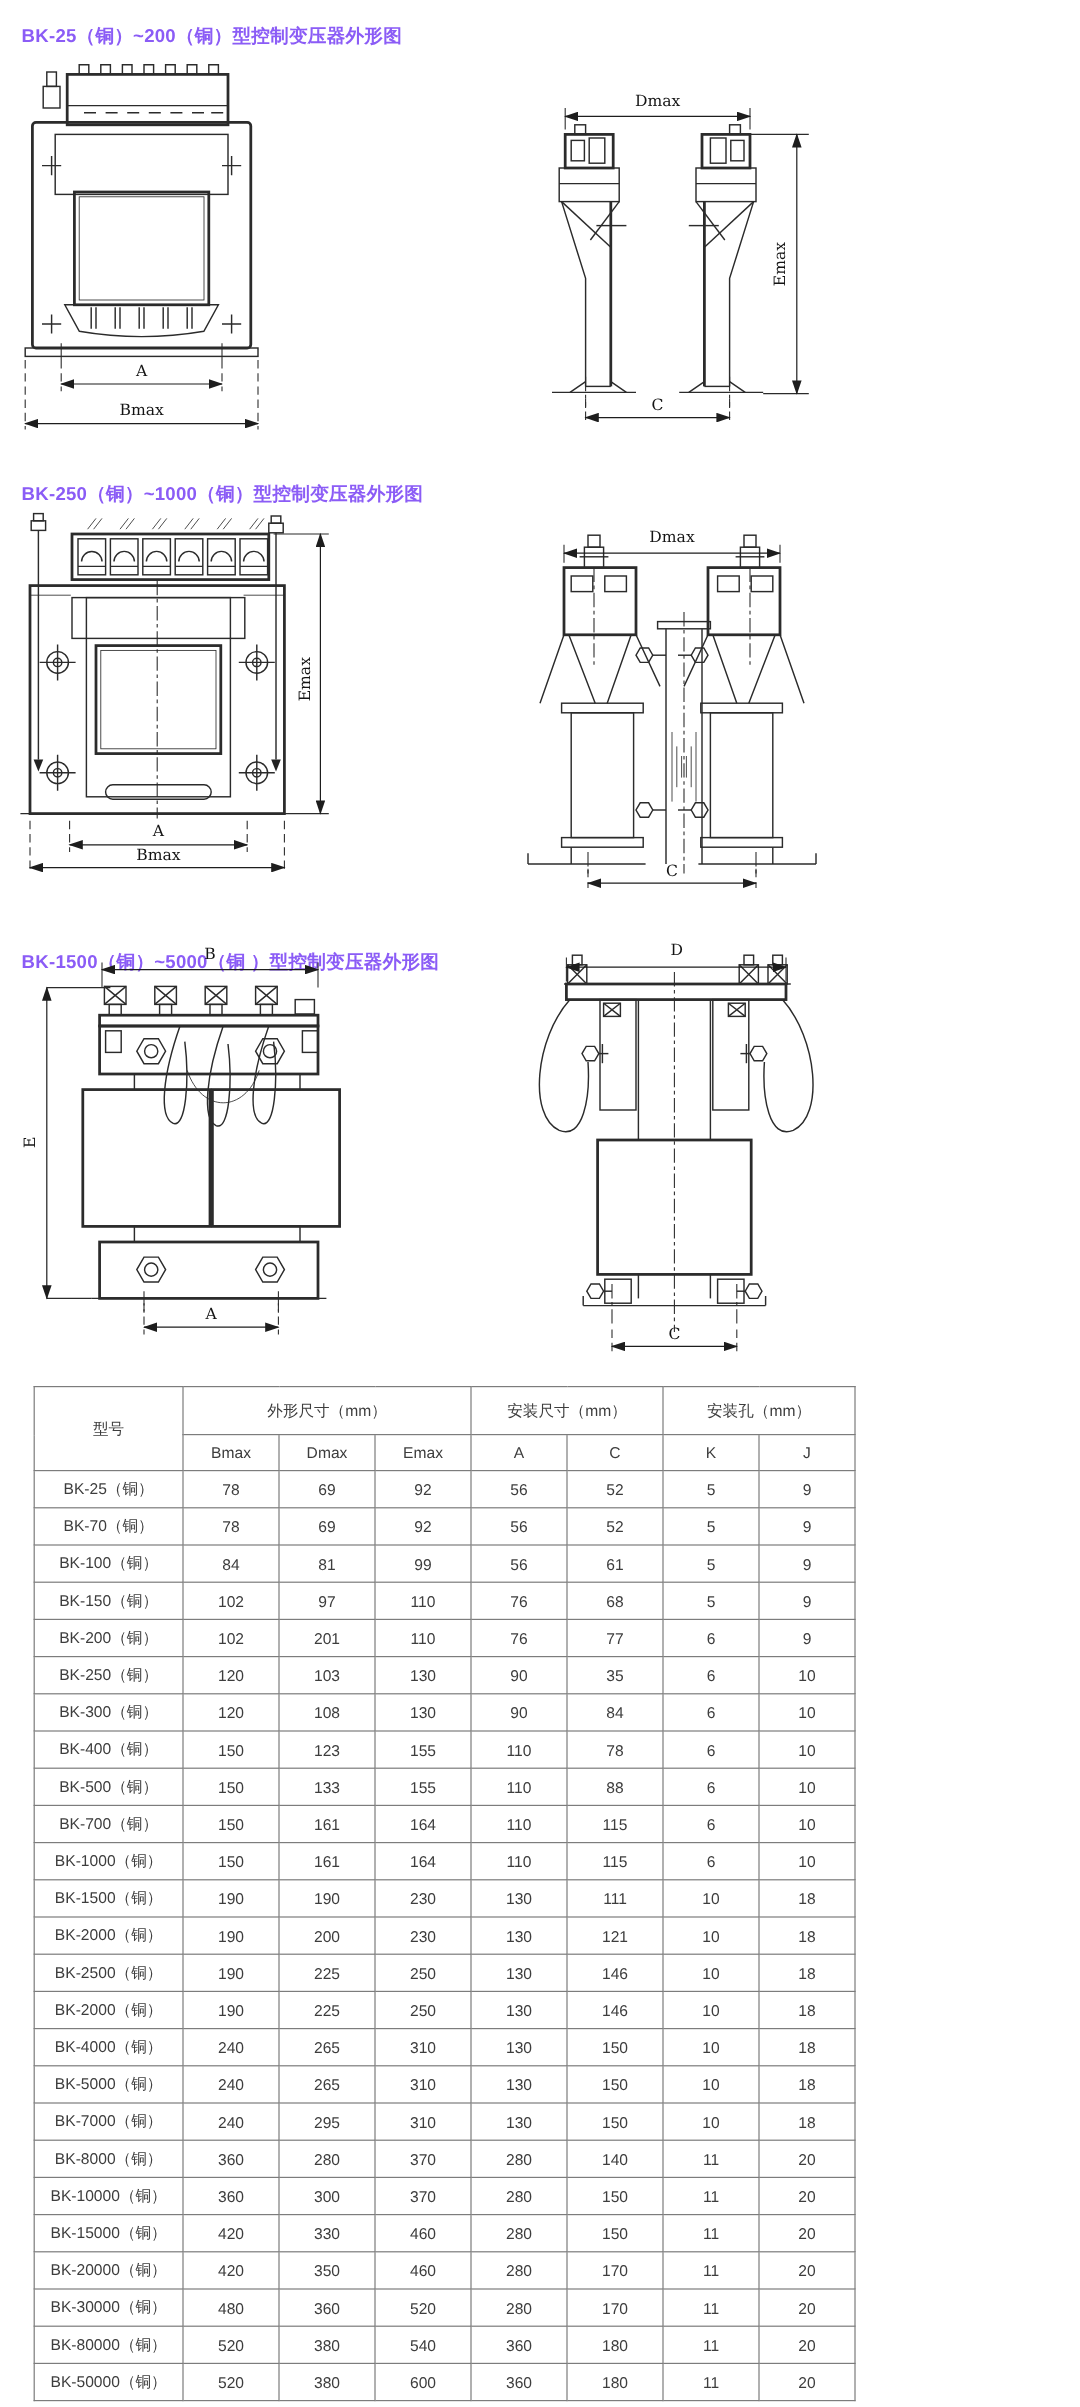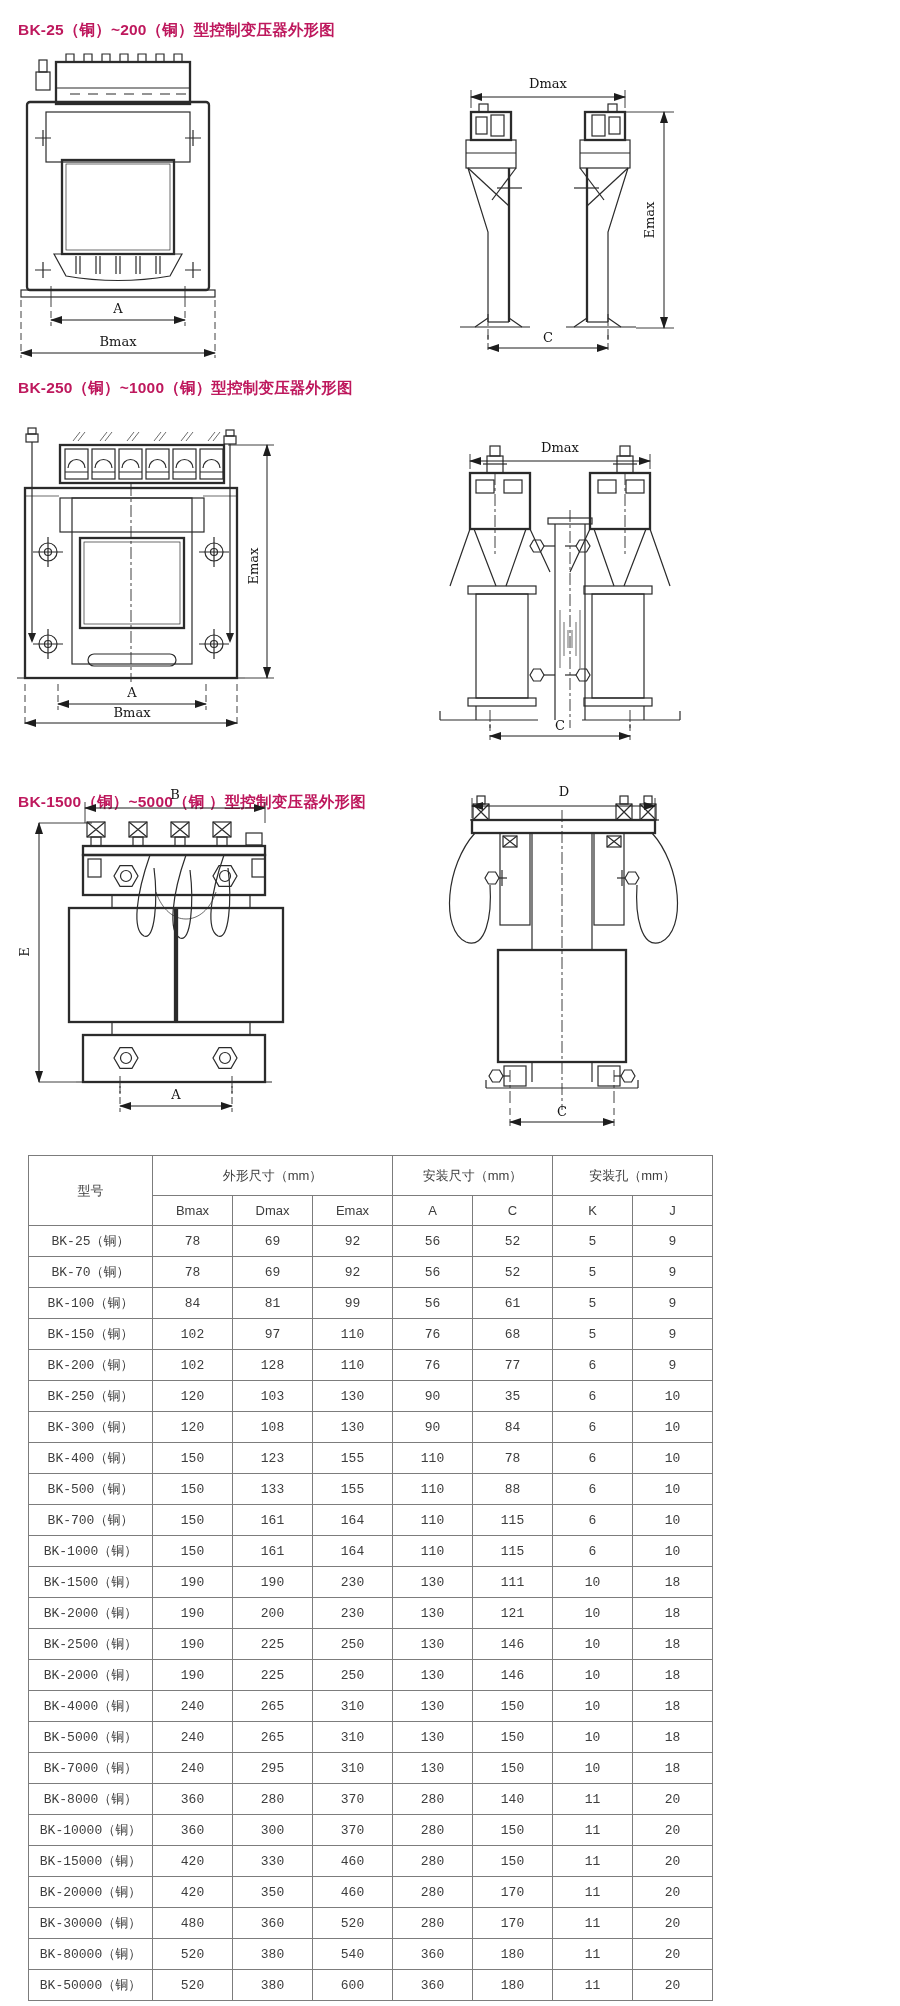--- a/index.html
+++ b/index.html
@@ -4,7 +4,7 @@
 <style>
   html,body{margin:0;padding:0;background:#ffffff;}
   body{width:900px;height:2006px;position:relative;font-family:"Liberation Sans",sans-serif;overflow:hidden;}
-  .sec-heading{position:absolute;left:18px;font:bold 15.5px "Liberation Sans",sans-serif;color:#be185d;letter-spacing:.2px;white-space:nowrap;}
+  .sec-heading{position:absolute;left:18px;font:bold 15.5px "Liberation Sans",sans-serif;color:#8b5cf6;letter-spacing:.2px;white-space:nowrap;}
   svg{position:absolute;overflow:visible;}
   svg .d, svg .d *{stroke:#2b2b2b;fill:none;stroke-width:1.2;}
   svg .thick{stroke-width:2.3 !important;}

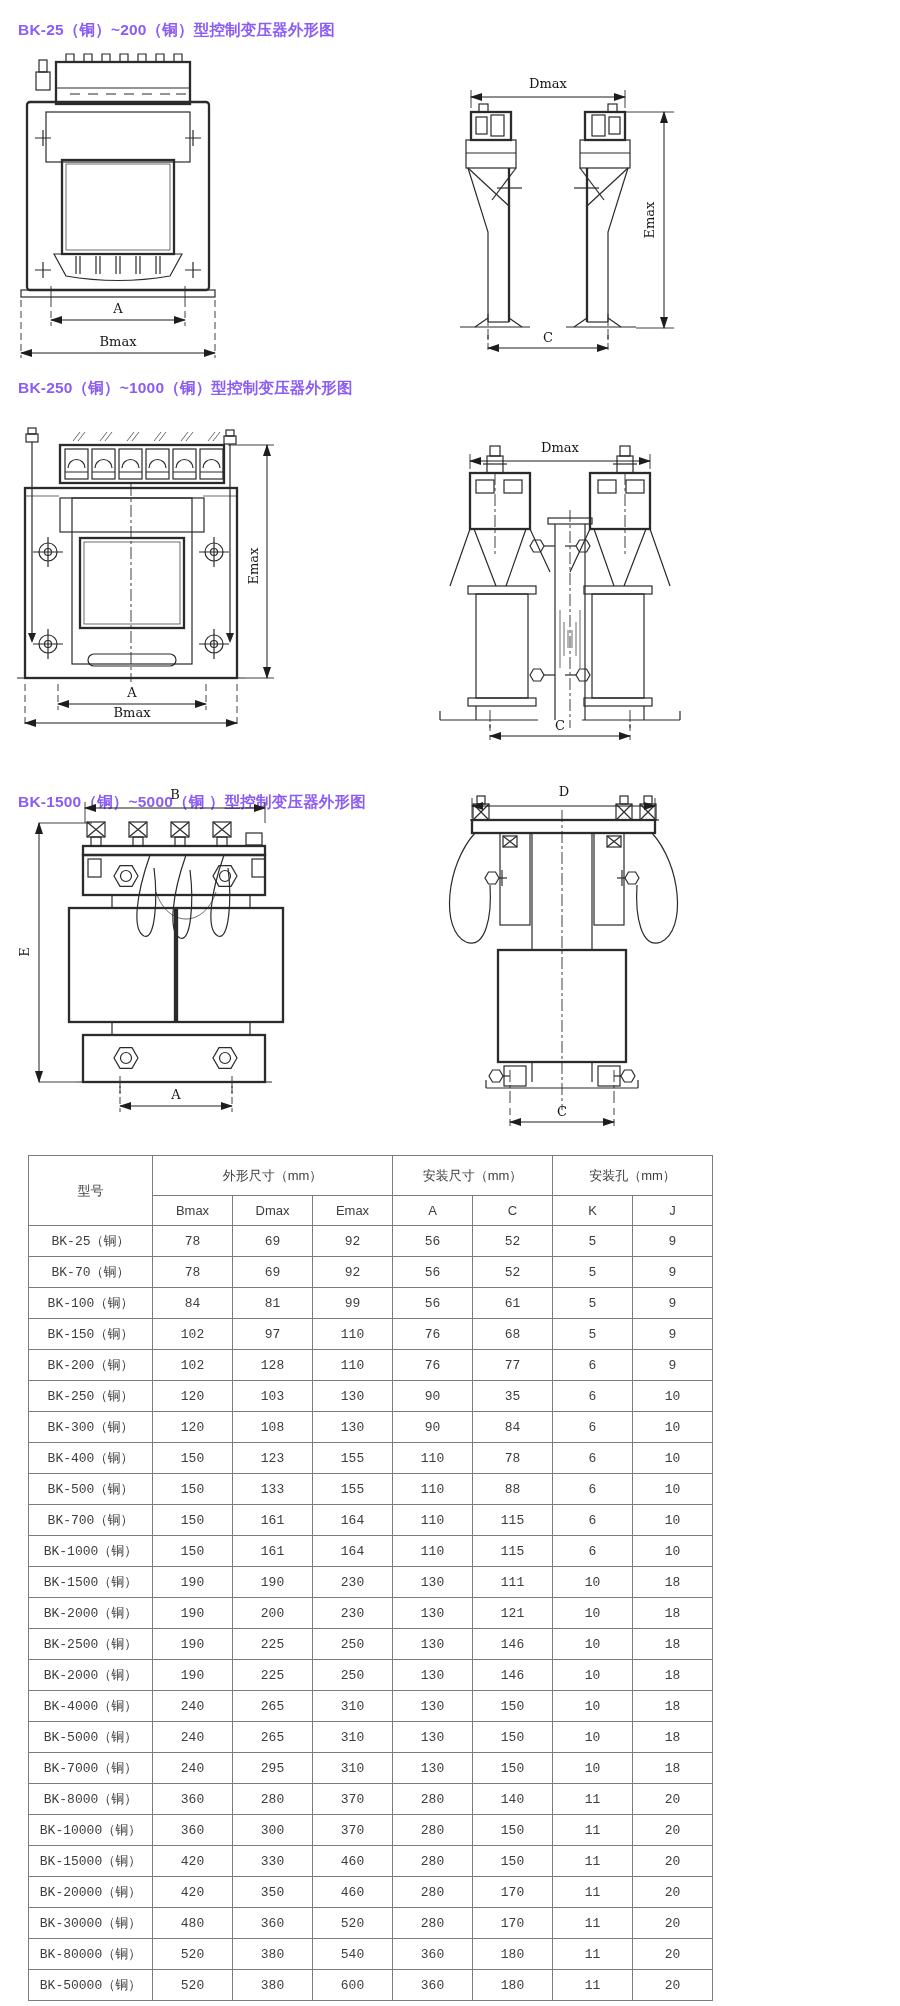--- a/index.html
+++ b/index.html
@@ -105,7 +105,7 @@
   <text x="118" y="294" text-anchor="middle">C</text>
 </svg>
 
-<div class="sec-heading" style="top:378px">BK-250（铜）~1000（铜）型控制变压器外形图</div>
+<div class="sec-heading" style="top:402px">BK-250（铜）~1000（铜）型控制变压器外形图</div>
 
 <svg width="290" height="315" viewBox="0 0 290 315" style="left:12px;top:428px">
   <g class="d">

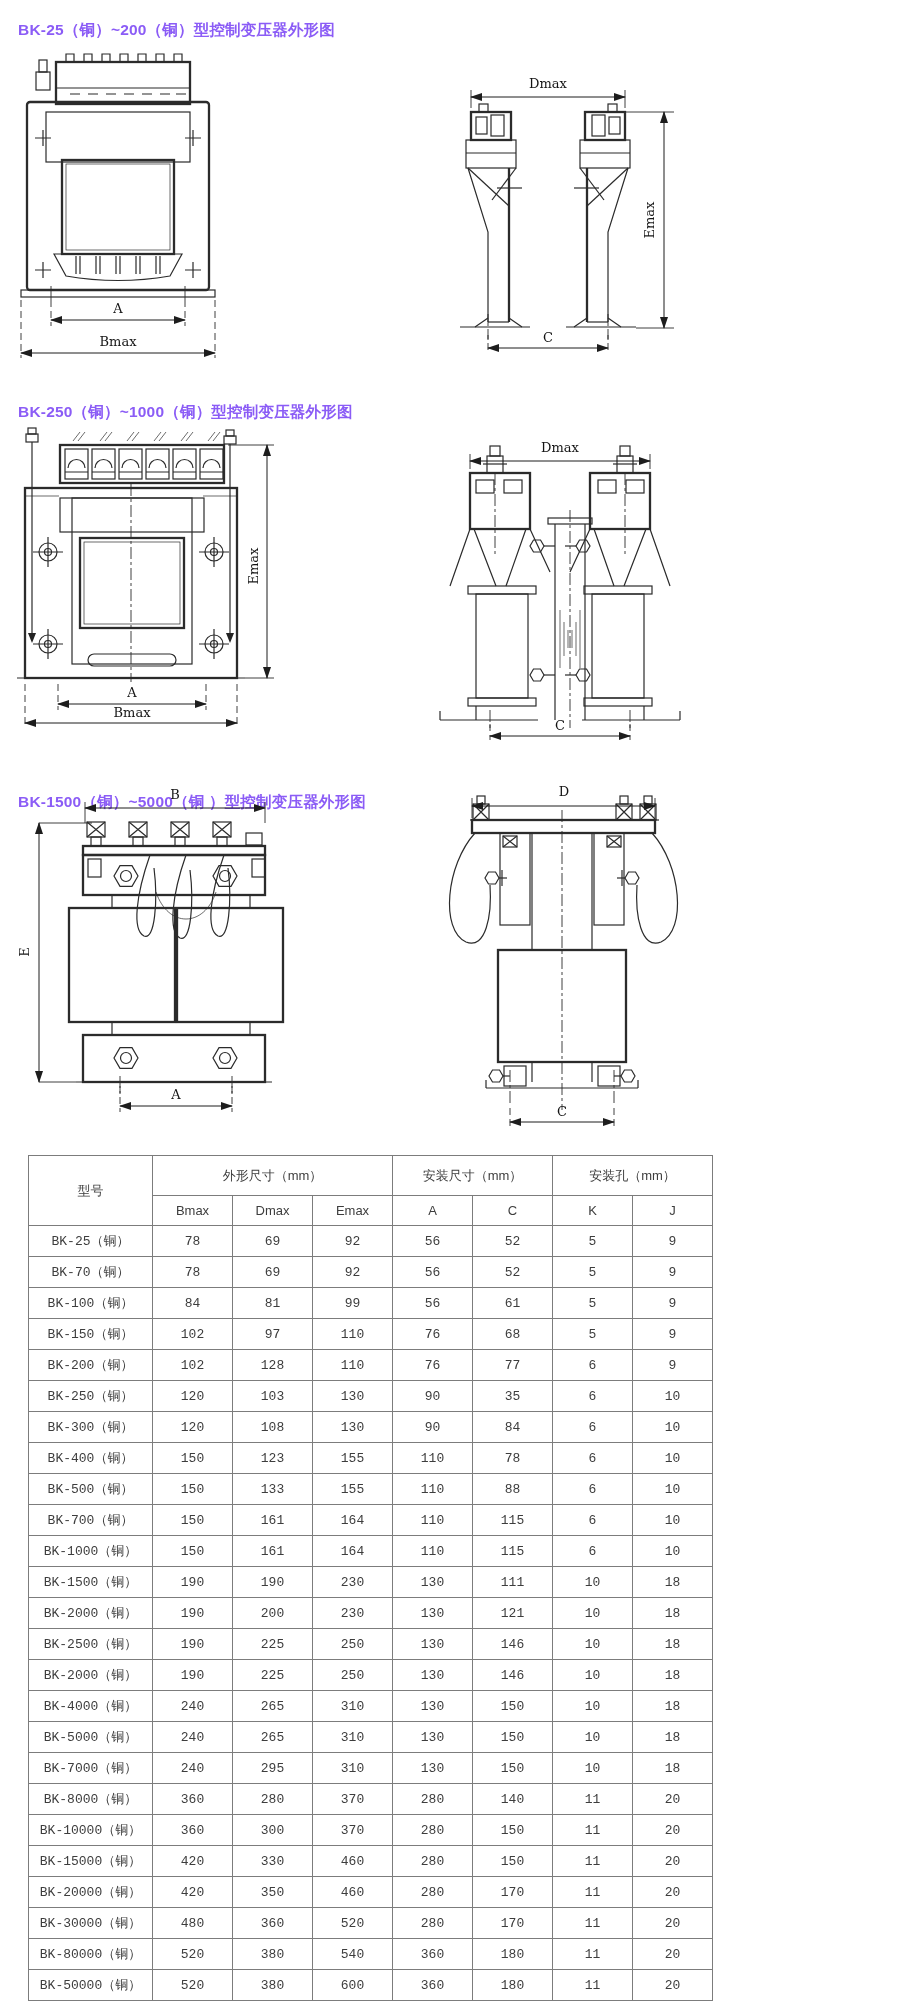--- a/index.html
+++ b/index.html
@@ -20,7 +20,7 @@
   .spec-table th,.spec-table td{border:1px solid #7c7c7c;text-align:center;vertical-align:middle;font-weight:normal;font-size:13px;padding:0;background:#fff;}
   .spec-table thead tr.gr{height:40px;}
   .spec-table thead tr.sr{height:30px;}
-  .spec-table tbody tr{height:31px;font-family:Liberation Mono, monospace;}
+  .spec-table tbody tr{height:31px;}
 </style>
 </head>
 <body>

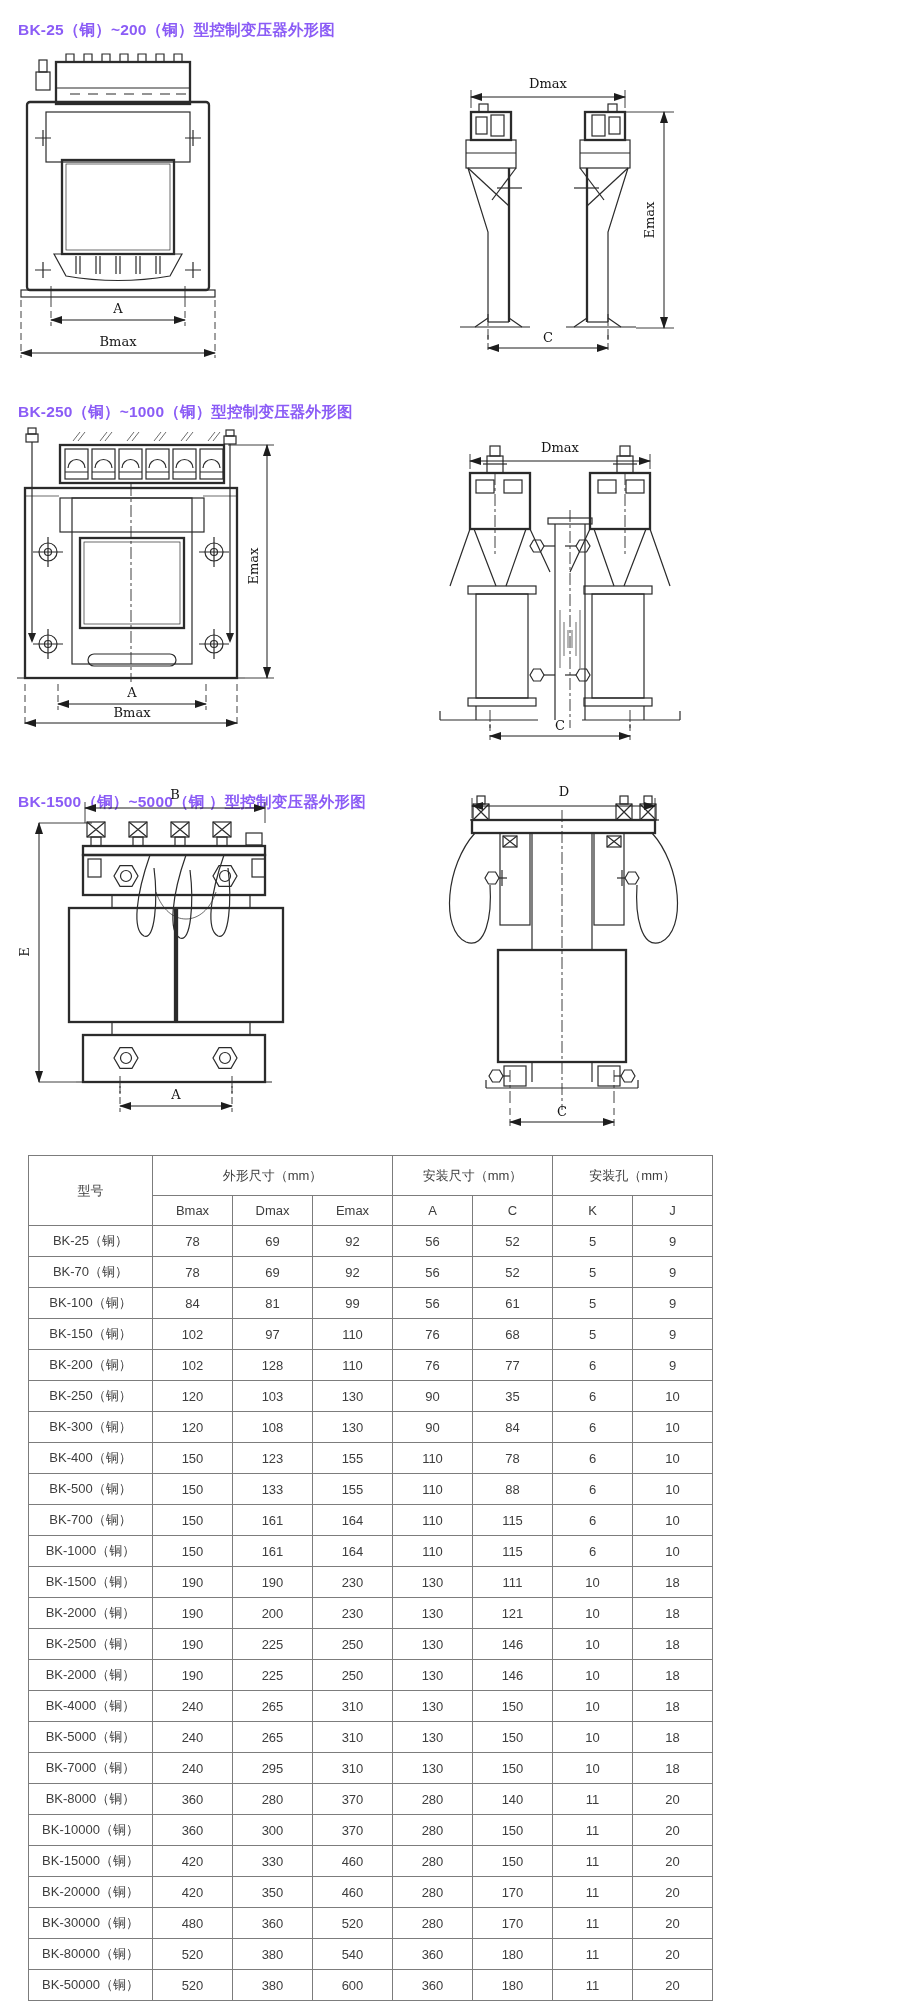--- a/index.html
+++ b/index.html
@@ -419,7 +419,7 @@
       <tr>
         <td>BK-200（铜）</td>
         <td>102</td>
-        <td>128</td>
+        <td>201</td>
         <td>110</td>
         <td>76</td>
         <td>77</td>

